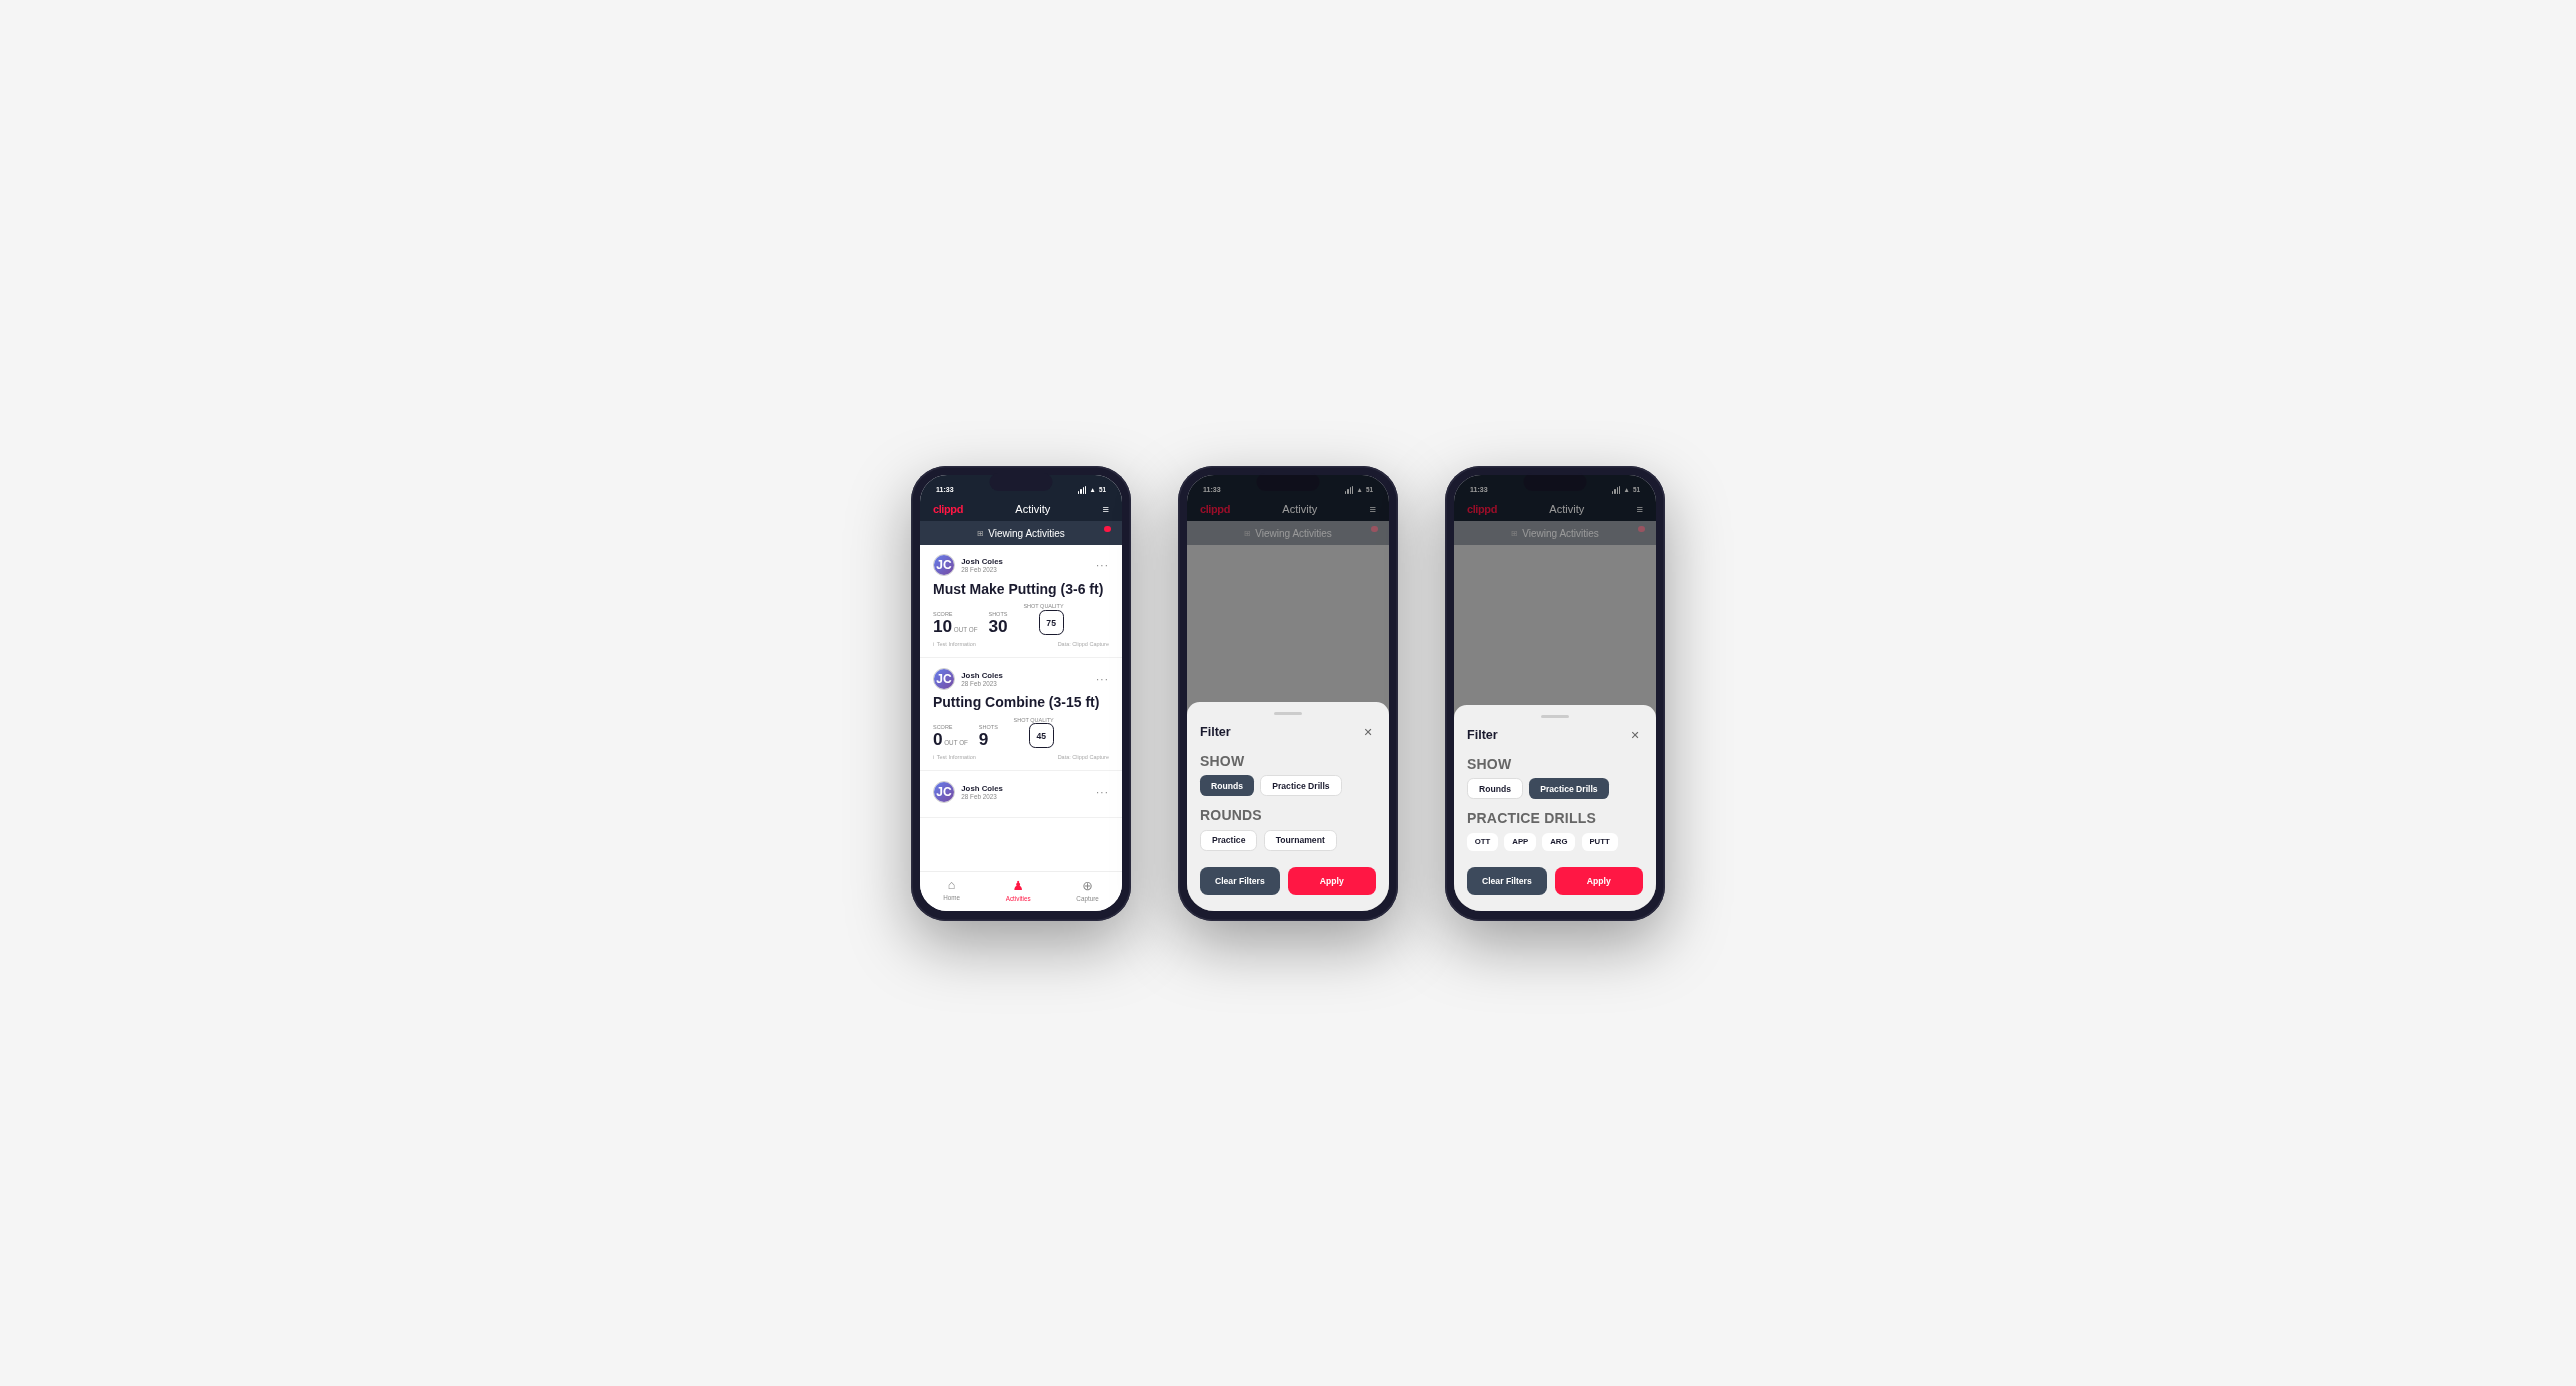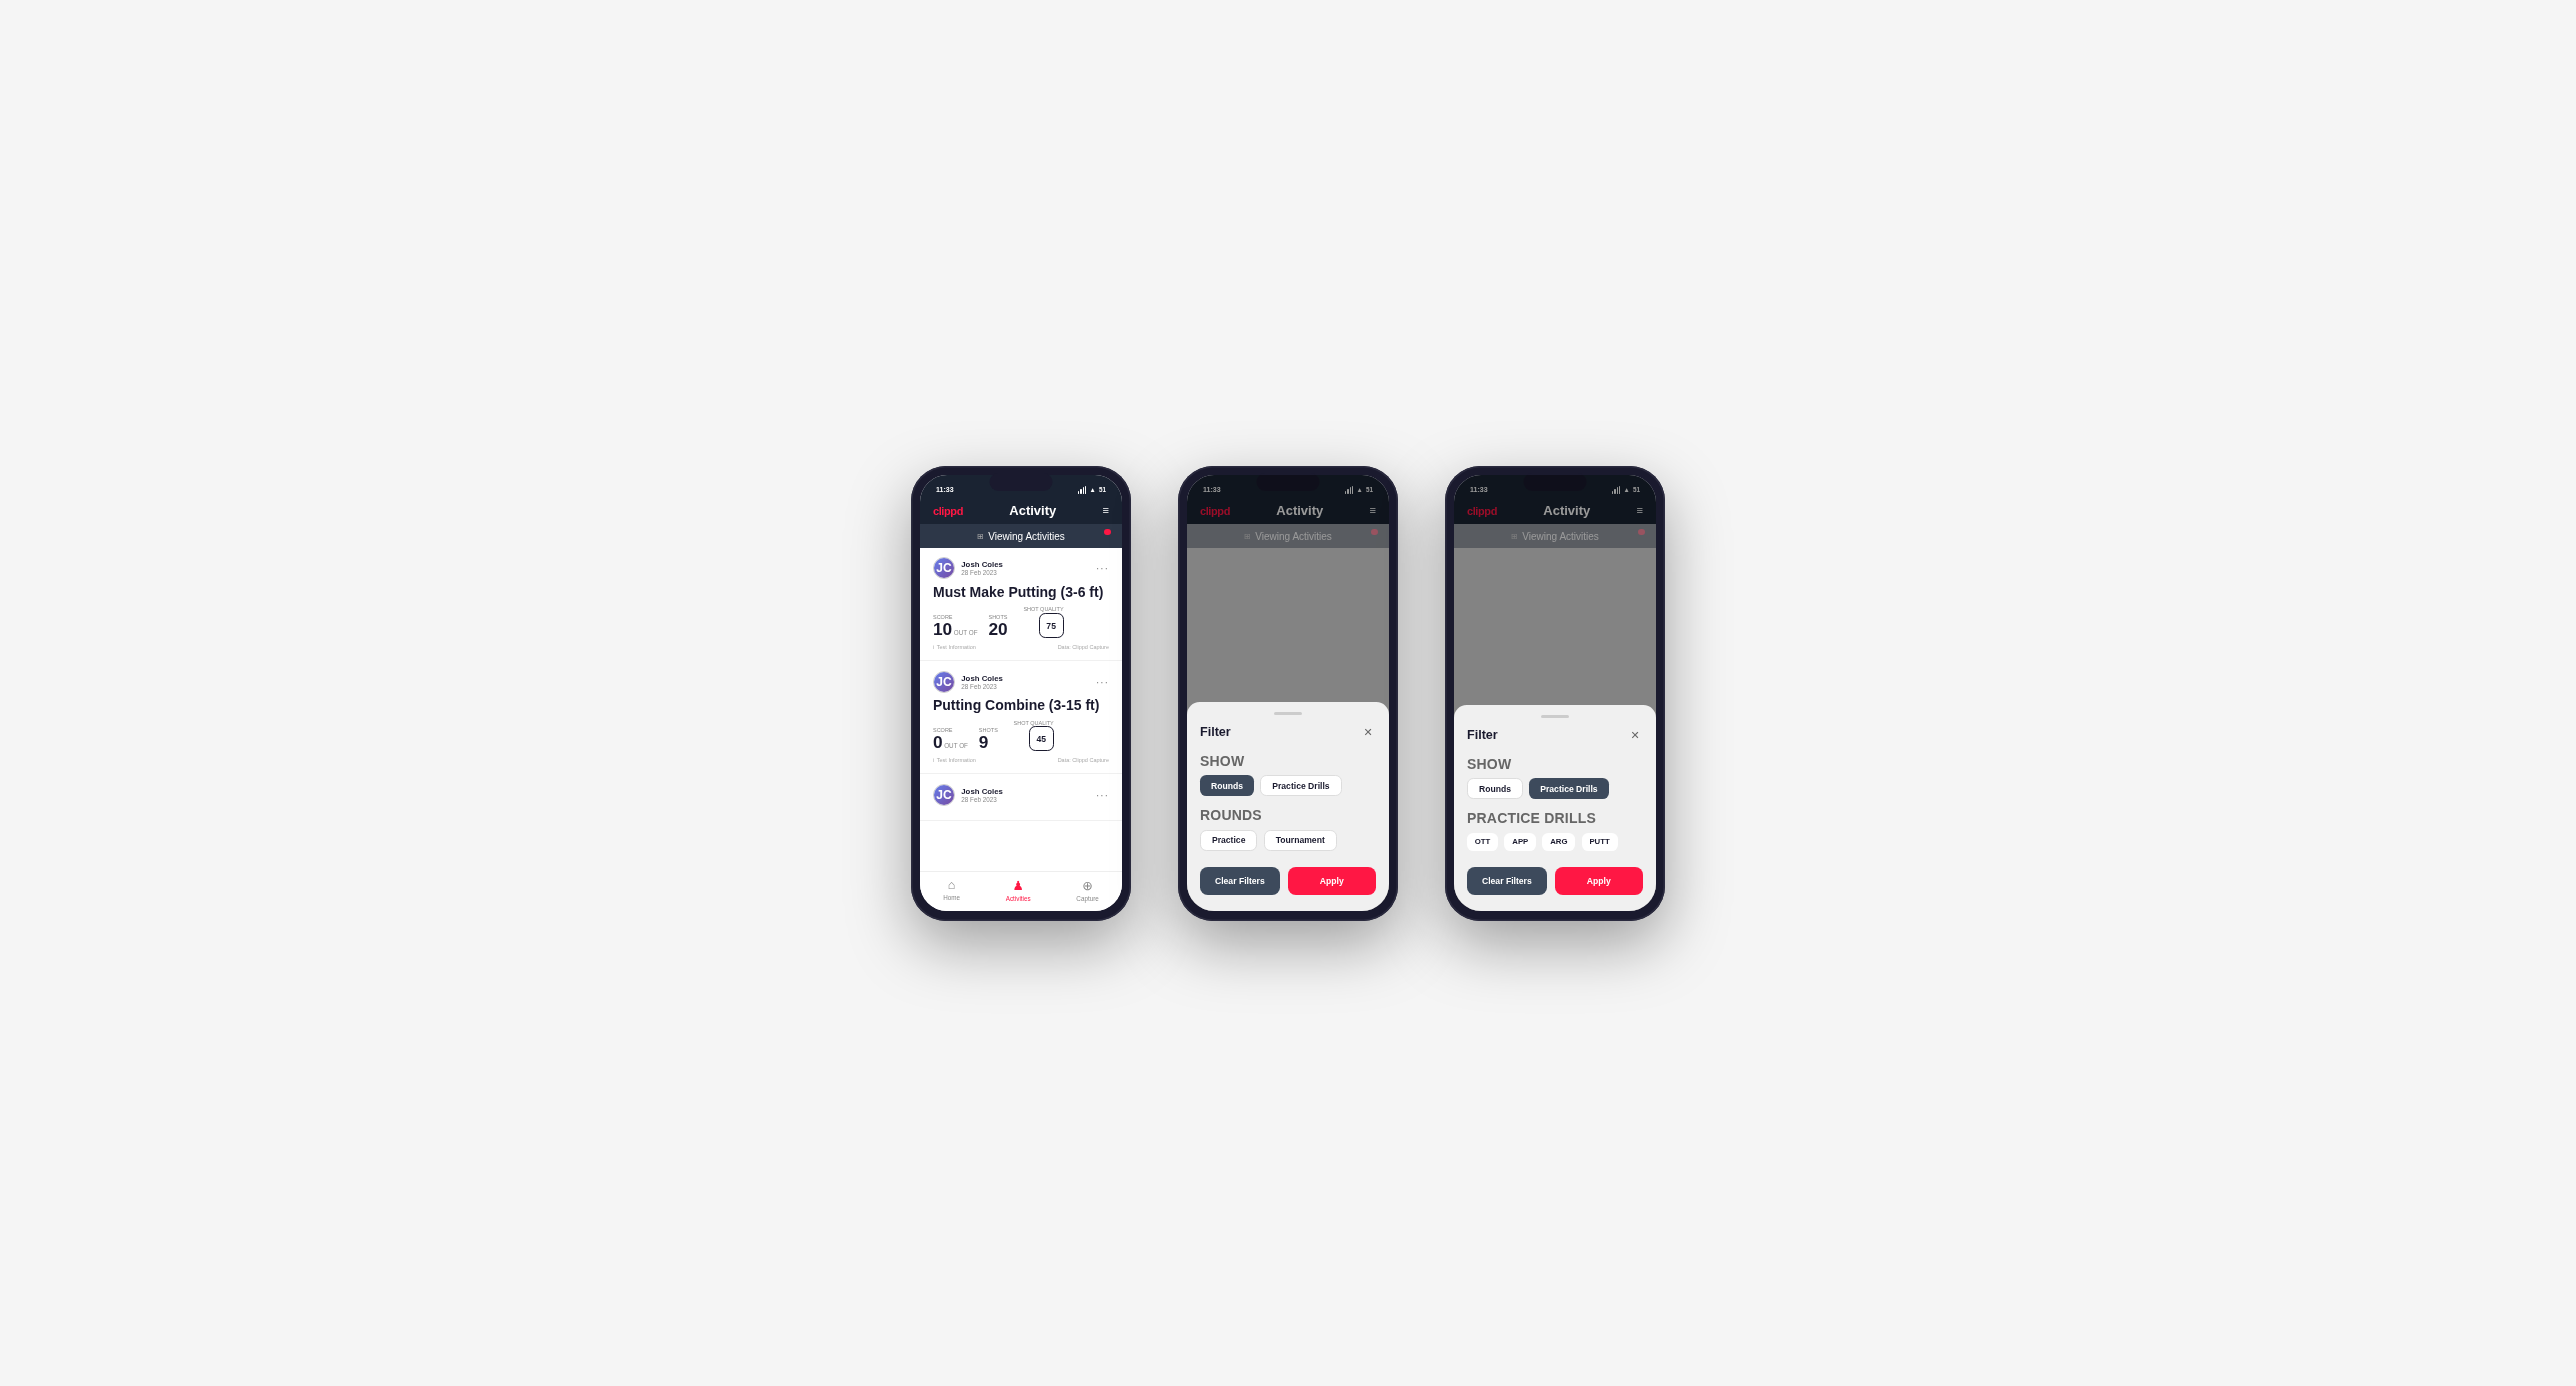--- a/index.html
+++ b/index.html
@@ -96,8 +96,8 @@
       letter-spacing: -0.4px;
     }
     .header-title {
-      font-size: 13px;
-      font-weight: 700;
+      font-size: 11px;
+      font-weight: 400;
       color: #fff;
     }
     .hamburger {

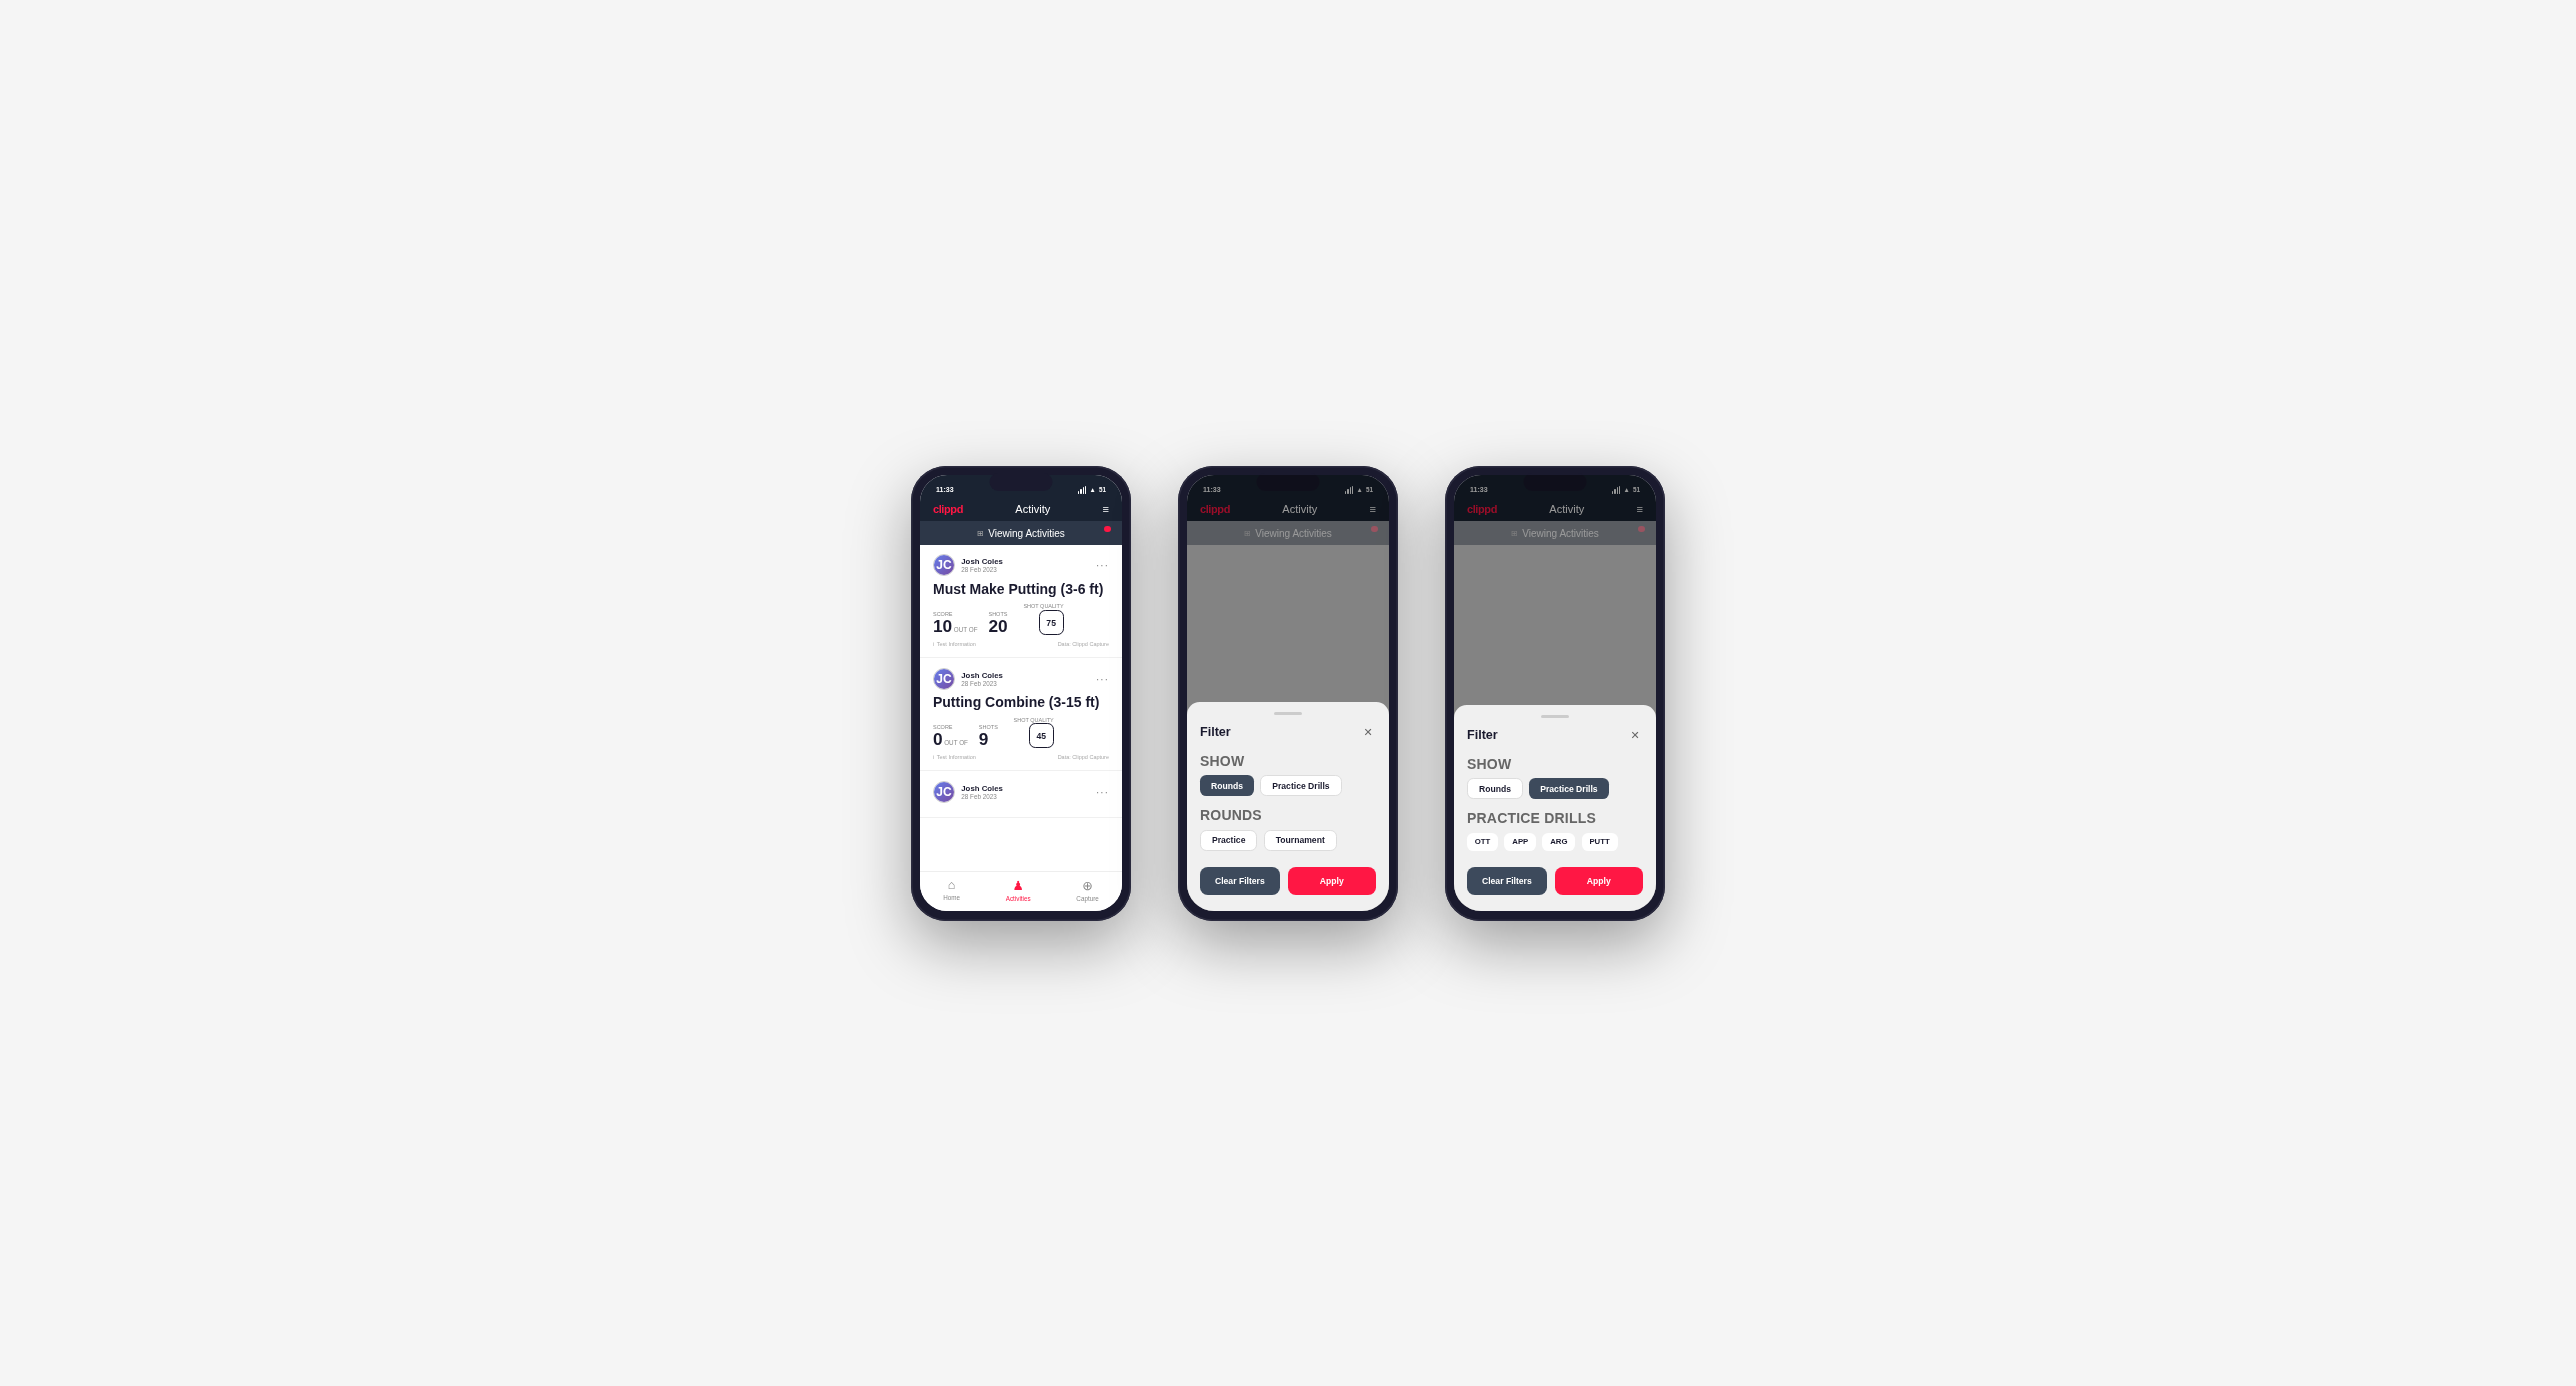--- a/index.html
+++ b/index.html
@@ -451,7 +451,7 @@
             </div>
             <div class="stat-group">
               <span class="stat-label">Shots</span>
-              <span class="stat-value">20</span>
+              <span class="stat-value">30</span>
             </div>
             <div class="stat-group" style="margin-left:6.3px">
               <span class="stat-label">Shot Quality</span>

